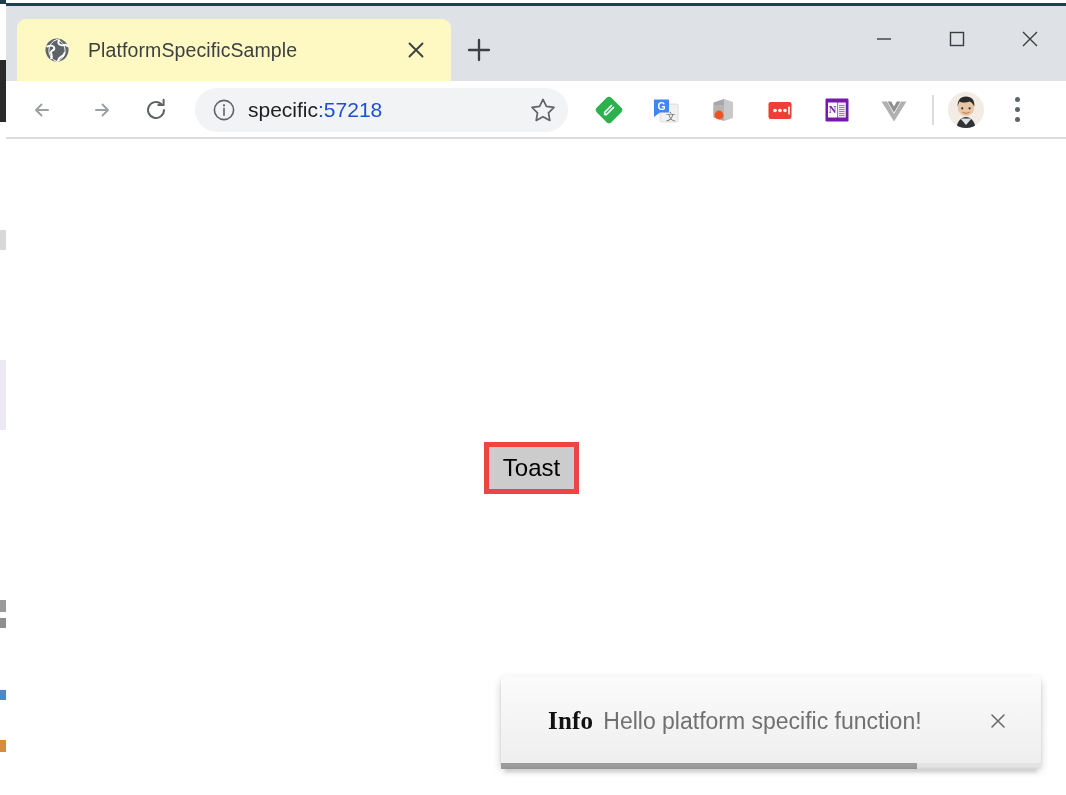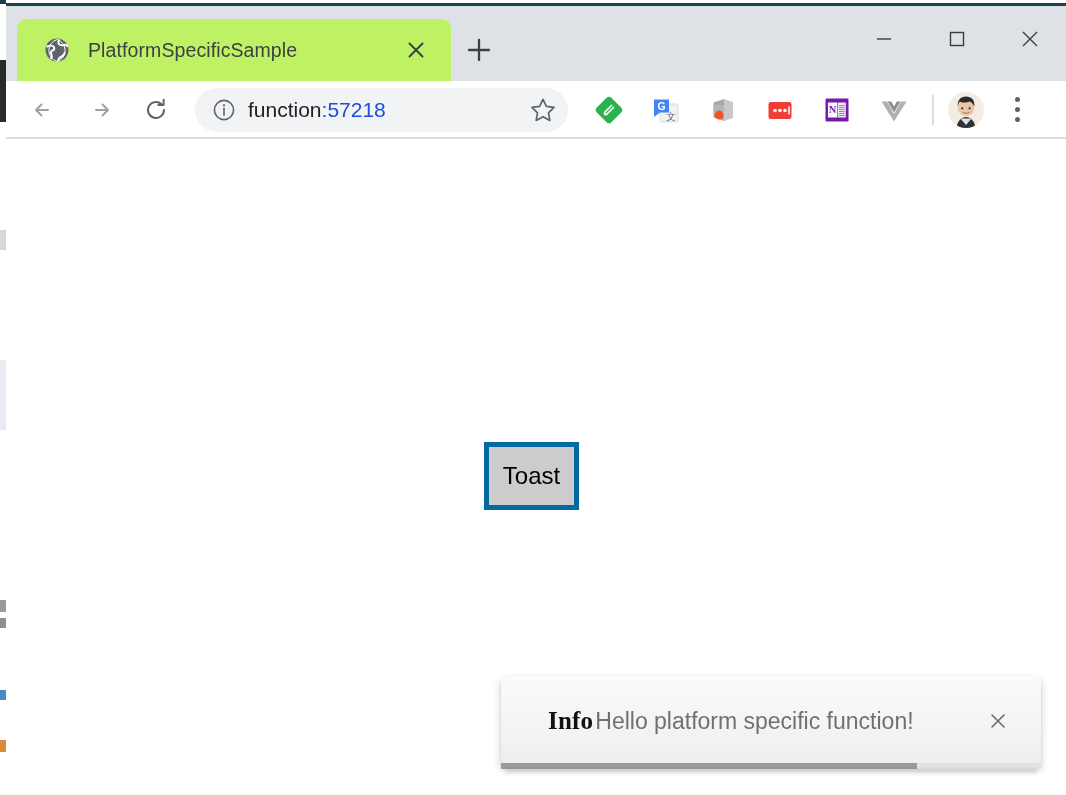--- a/index.html
+++ b/index.html
@@ -81,7 +81,7 @@
     top: 13px;
     width: 434px;
     height: 62px;
-    background: #bef264;
+    background: #fef9c3;
     border-radius: 9px 9px 0 0;
     display: flex;
     align-items: center;

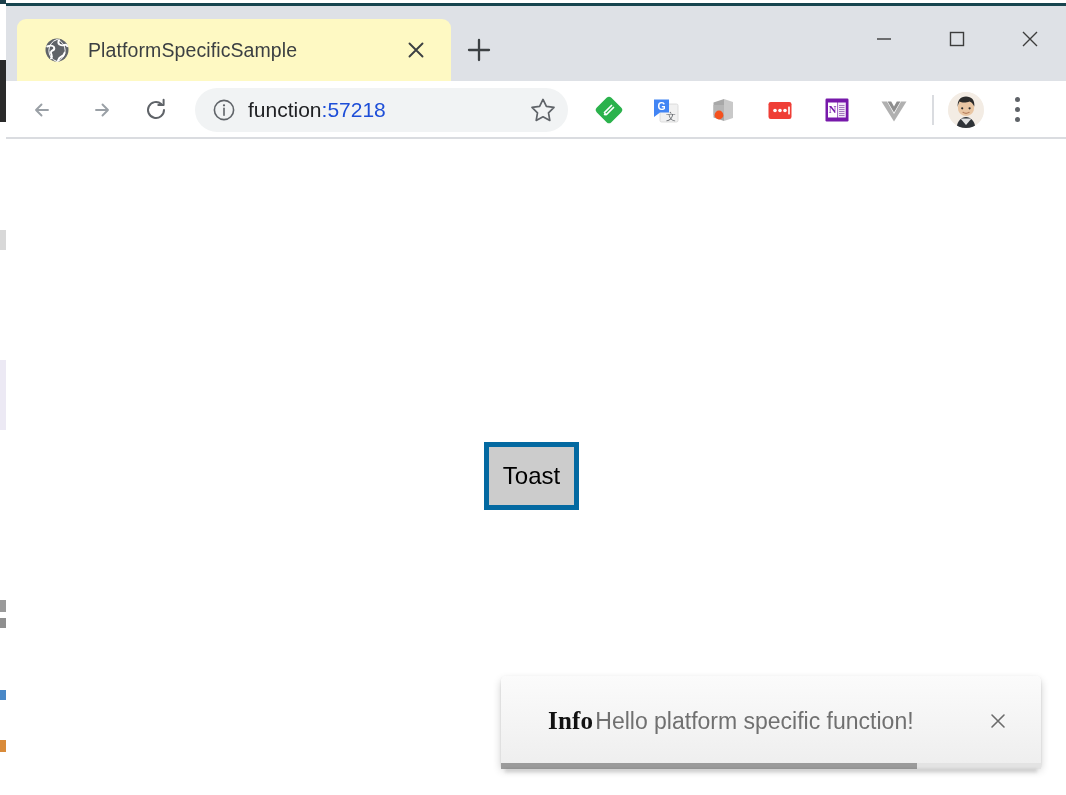--- a/index.html
+++ b/index.html
@@ -429,7 +429,7 @@
             <path d="M13 11.4 L13 18.3" stroke="#5f6368" stroke-width="1.6" stroke-linecap="round"></path>
           </svg>
         </span>
-        <span class="url-text"><span>function</span><span class="url-port">:57218</span></span>
+        <span class="url-text"><span>specific</span><span class="url-port">:57218</span></span>
         <span class="star-btn">
           <svg width="28" height="28" viewBox="0 0 28 28">
             <path d="M14 3.4 L17.4 10.3 L25 11.4 L19.5 16.8 L20.8 24.4 L14 20.8 L7.2 24.4 L8.5 16.8 L3 11.4 L10.6 10.3 Z" fill="none" stroke="#5f6368" stroke-width="1.7" stroke-linejoin="round"></path>

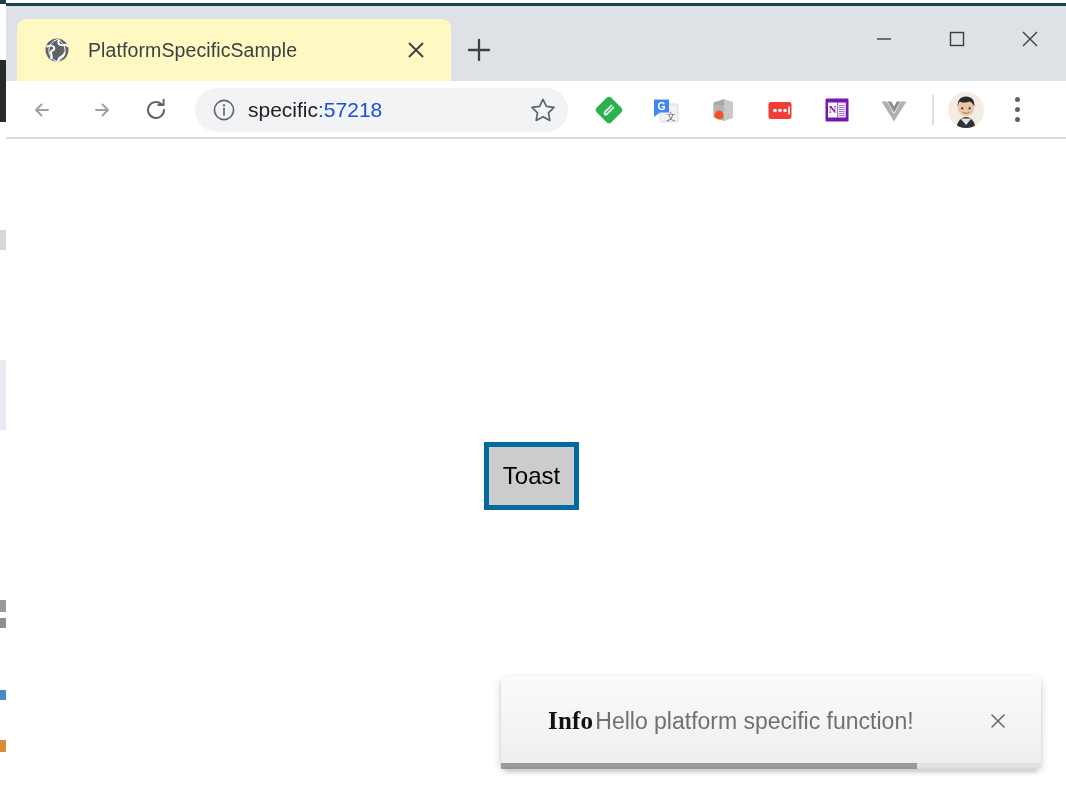--- a/index.html
+++ b/index.html
@@ -264,9 +264,9 @@
     left: 478px;
     top: 303px;
     width: 95px;
-    height: 68px;
+    height: 52px;
     background: #cccccc;
-    border: 5px solid #0369a1;
+    border: 5px solid #ef4444;
     box-sizing: border-box;
     display: flex;
     align-items: center;

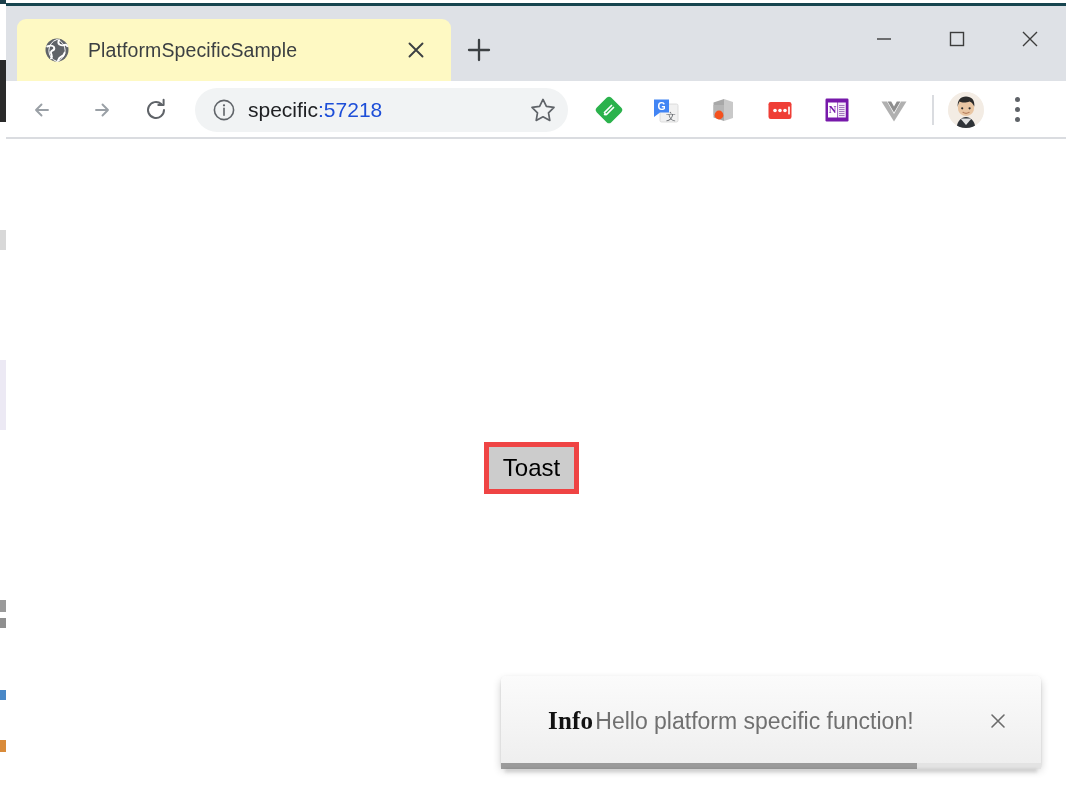--- a/index.html
+++ b/index.html
@@ -293,6 +293,7 @@
     align-items: center;
     overflow: hidden;
     box-sizing: border-box;
+    gap: 8px;
   }
   .toast-title {
     margin-left: 47px;

